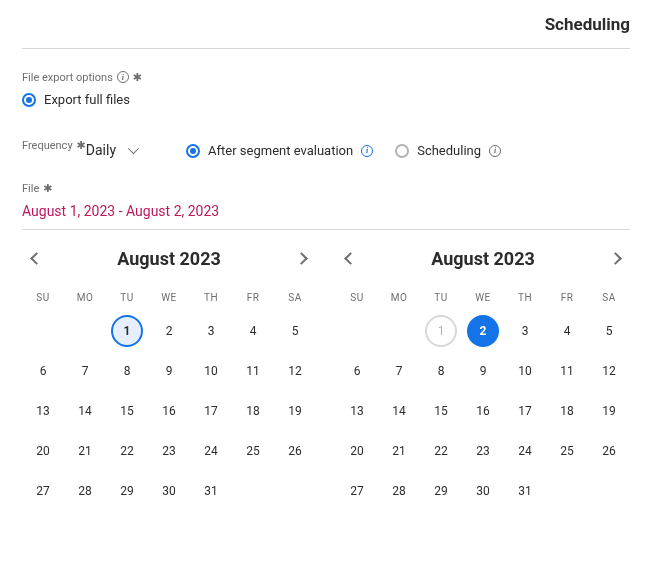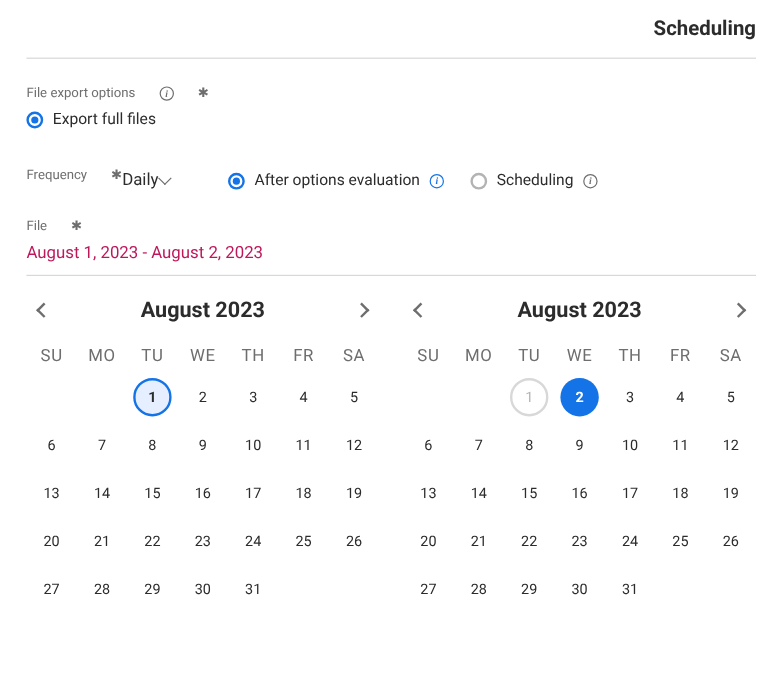--- a/index.html
+++ b/index.html
@@ -25,8 +25,8 @@
     font-size: 11px;
     color: #6e6e6e;
     display: flex;
-    align-items: flex-end;
-    gap: 20px;
+    align-items: flex-start;
+    gap: 4px;
     margin-bottom: 8px;
   }
   .asterisk {

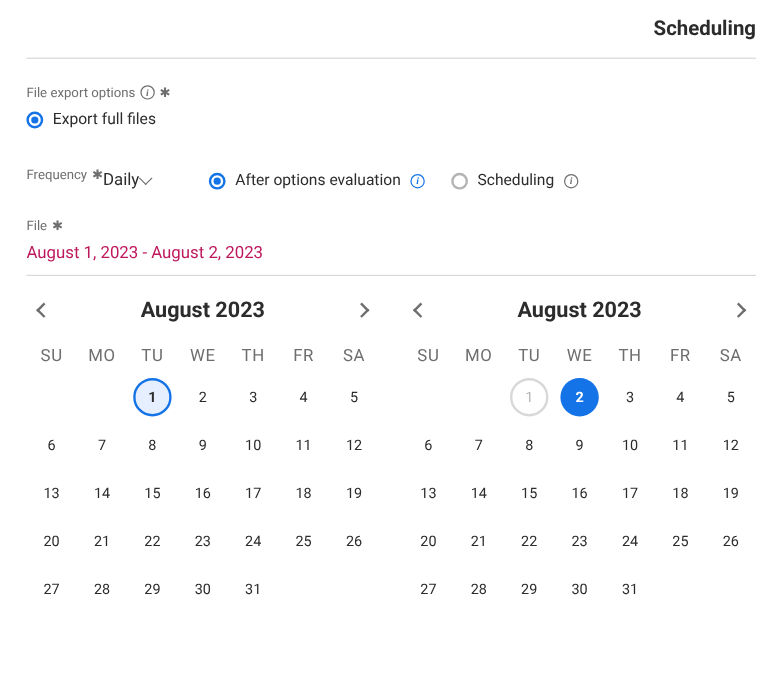--- a/index.html
+++ b/index.html
@@ -94,6 +94,7 @@
   .freq-select {
     display: flex;
     align-items: center;
+    gap: 12px;
     font-size: 14px;
     color: #2c2c2c;
     cursor: pointer;

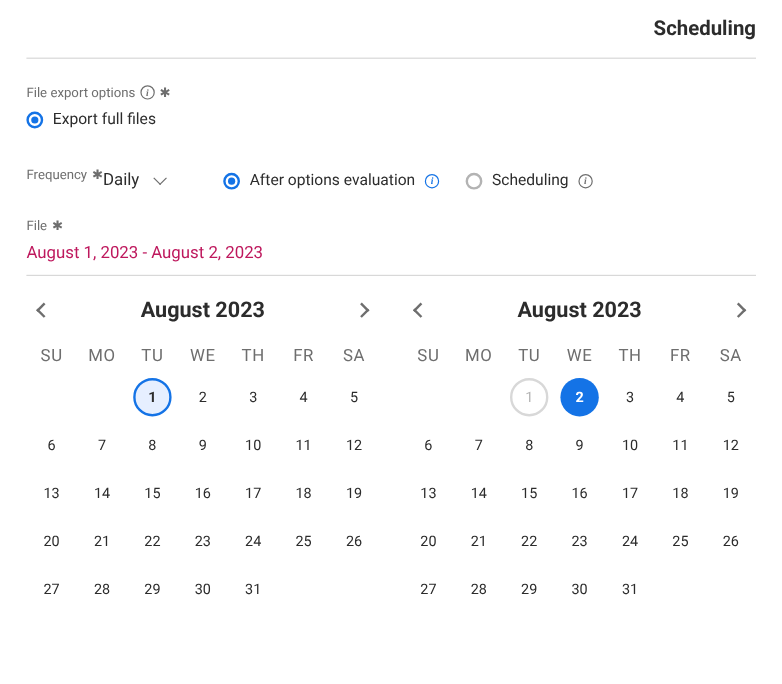--- a/index.html
+++ b/index.html
@@ -234,7 +234,7 @@
   <div class="freq-options">
     <div class="opt">
       <span class="radio selected"></span>
-      <span class="radio-label">After options evaluation</span>
+      <span class="radio-label">After segment evaluation</span>
       <span class="info-icon info-icon-blue">i</span>
     </div>
     <div class="opt">

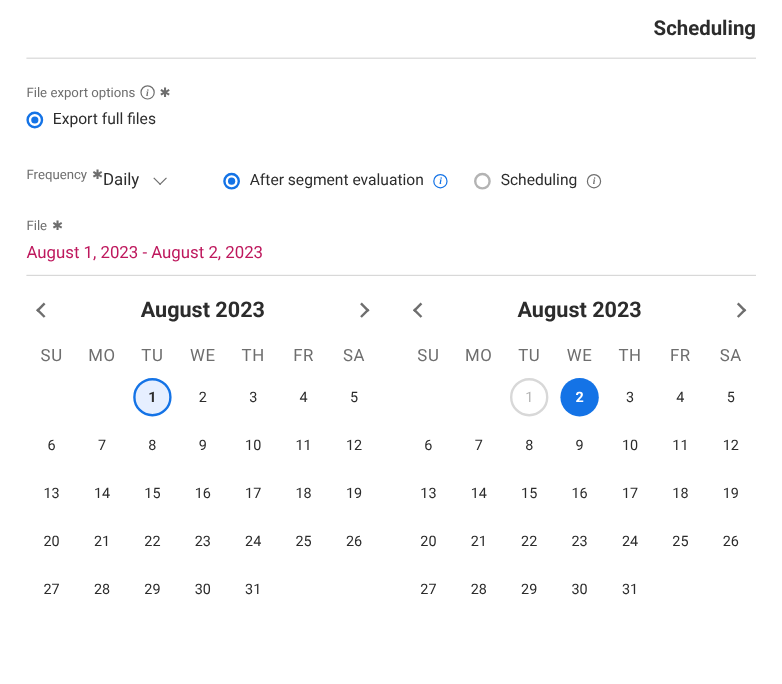--- a/index.html
+++ b/index.html
@@ -160,7 +160,7 @@
     text-align: center;
   }
   .dow {
-    font-size: 14px;
+    font-size: 10px;
     color: #6e6e6e;
     height: 28px;
     display: flex;

